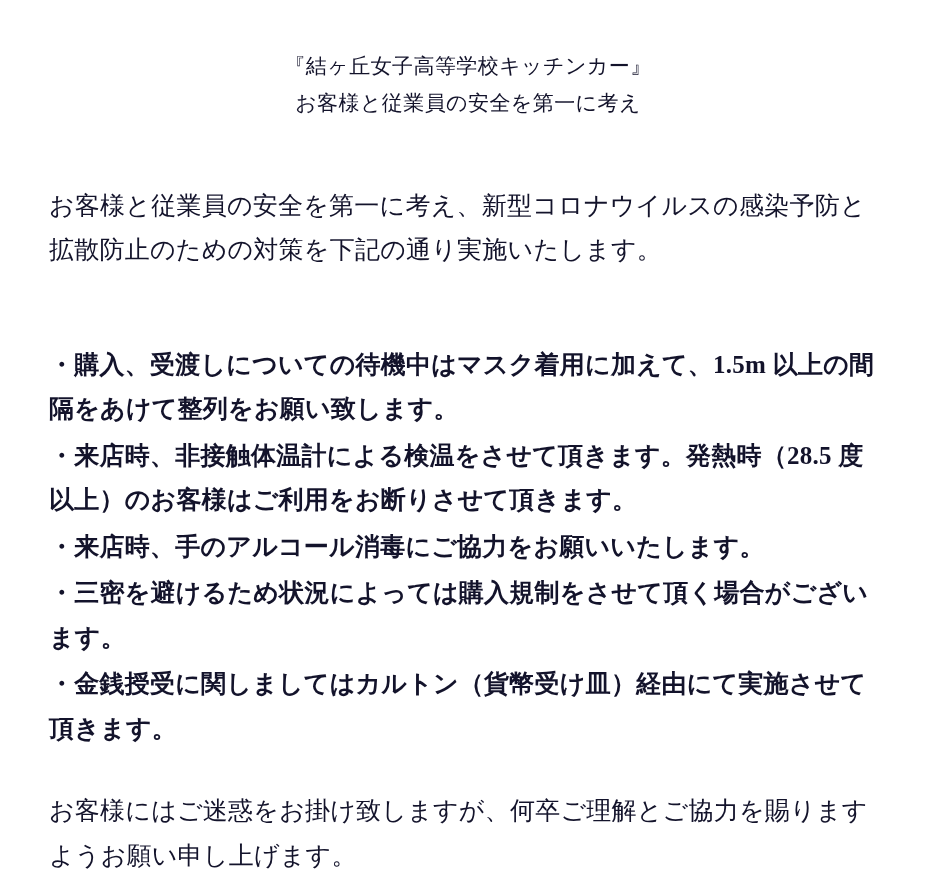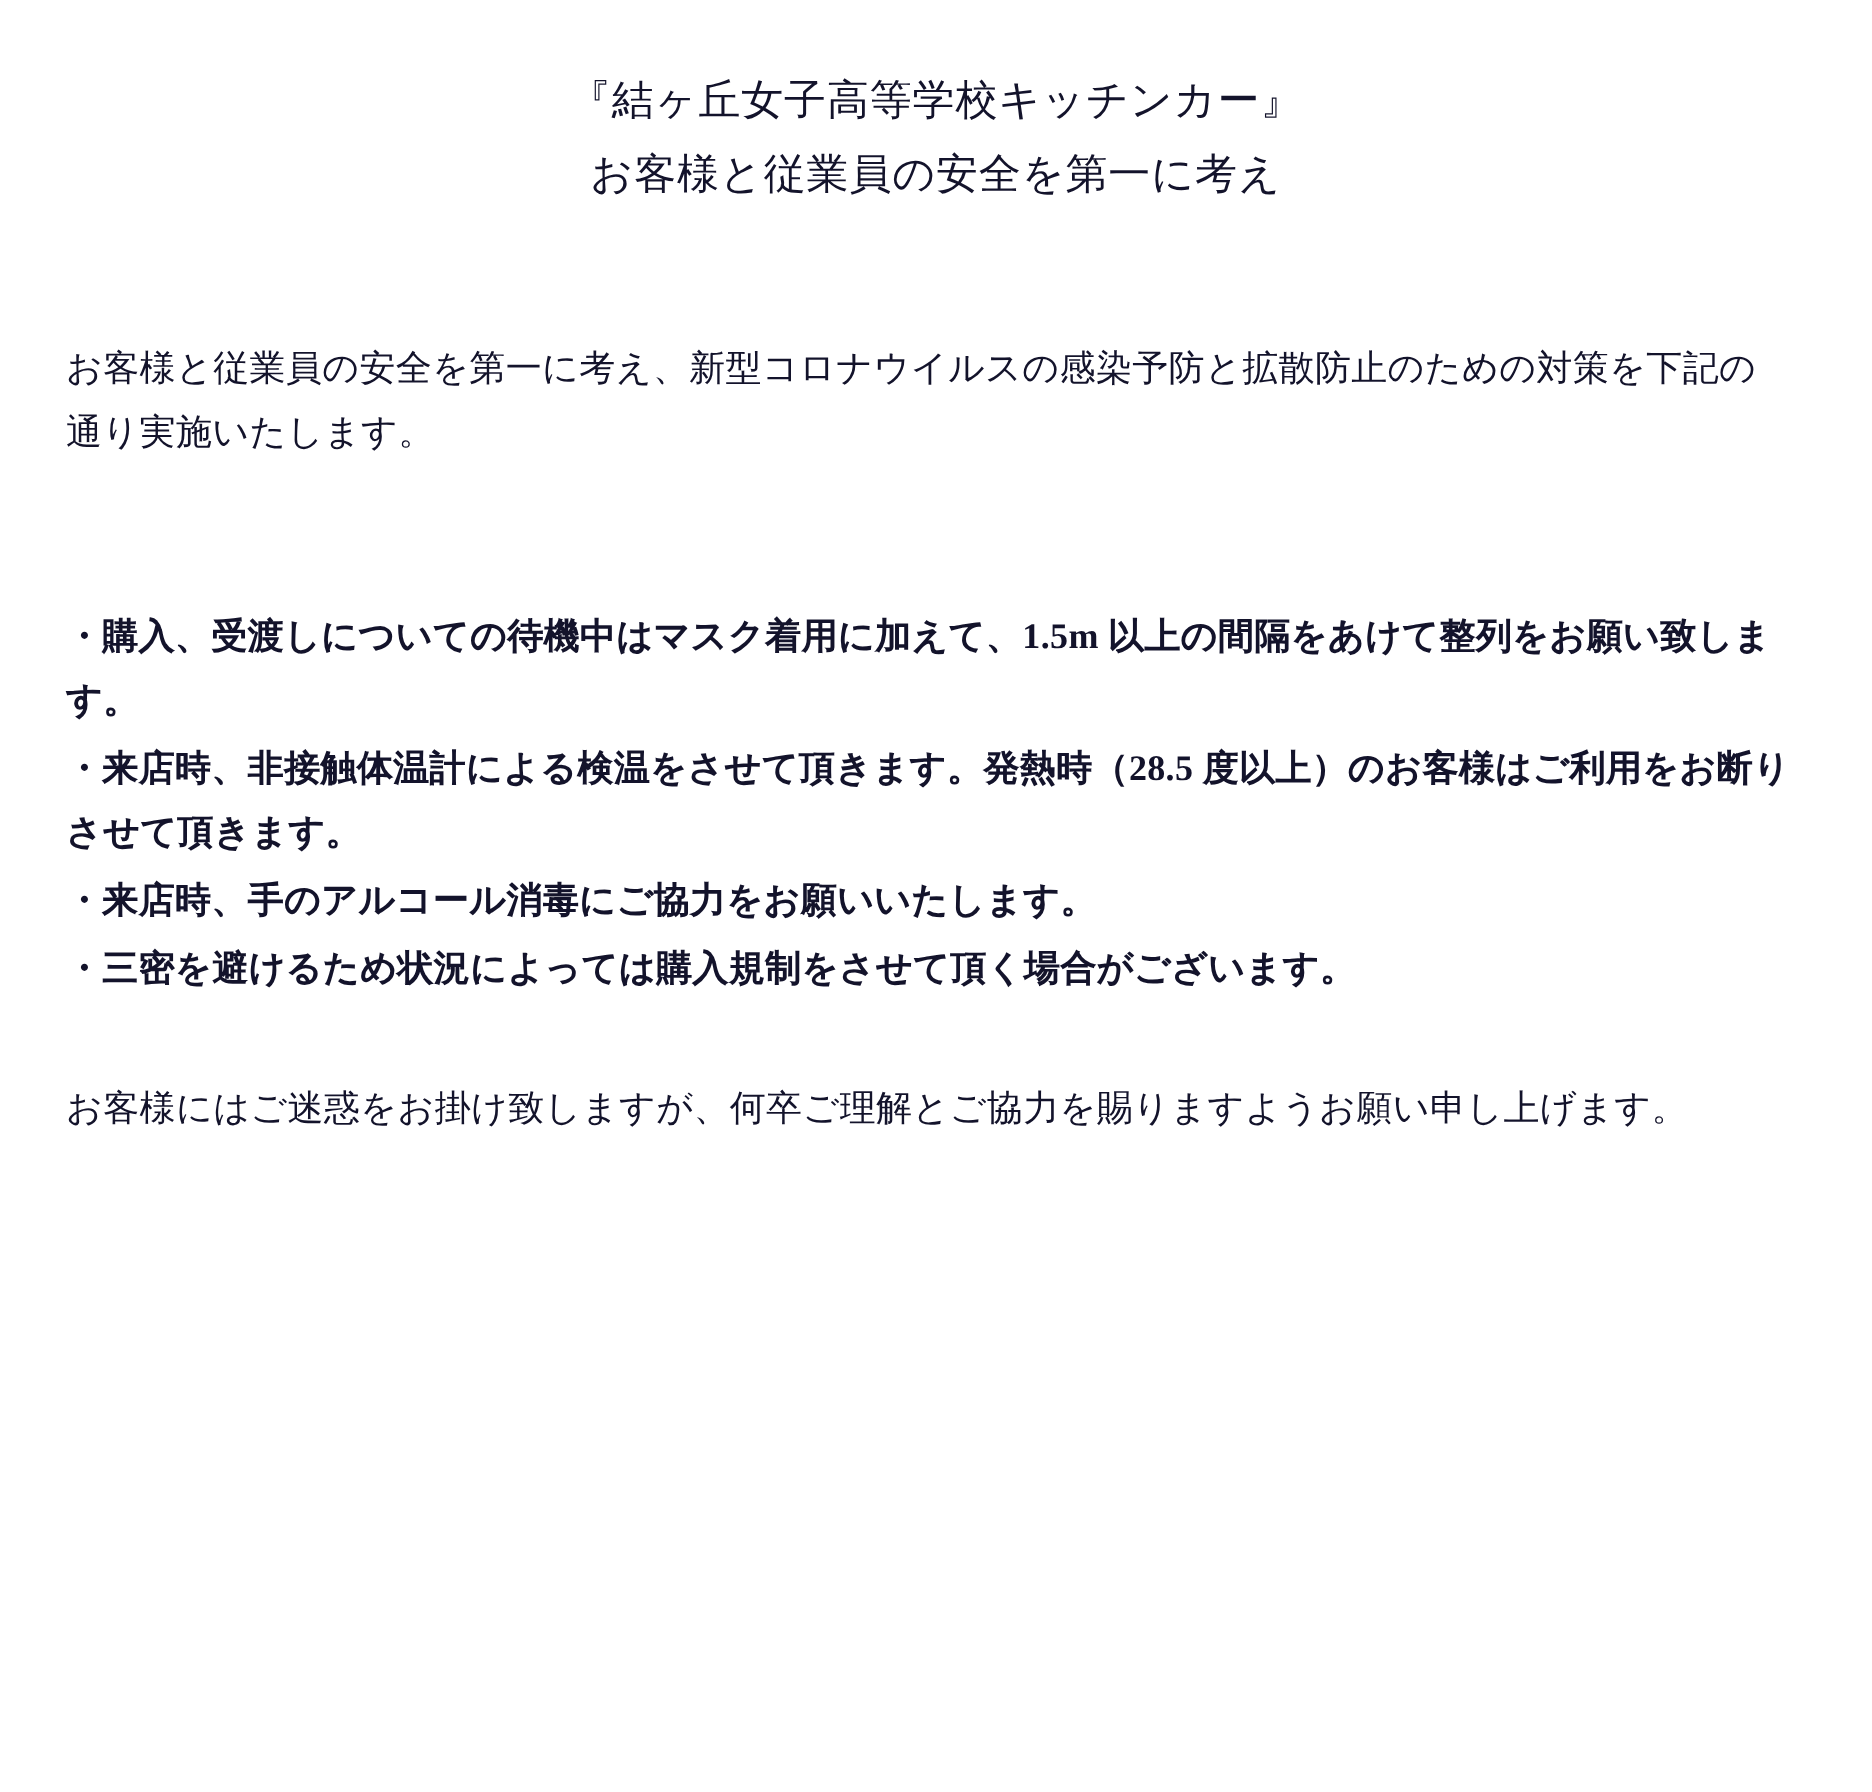--- a/index.html
+++ b/index.html
@@ -19,7 +19,7 @@
     width: 936px;
     height: 895px;
     box-sizing: border-box;
-    padding: 0;
+    padding: 16px;
     overflow: hidden;
   }
   .title-block {

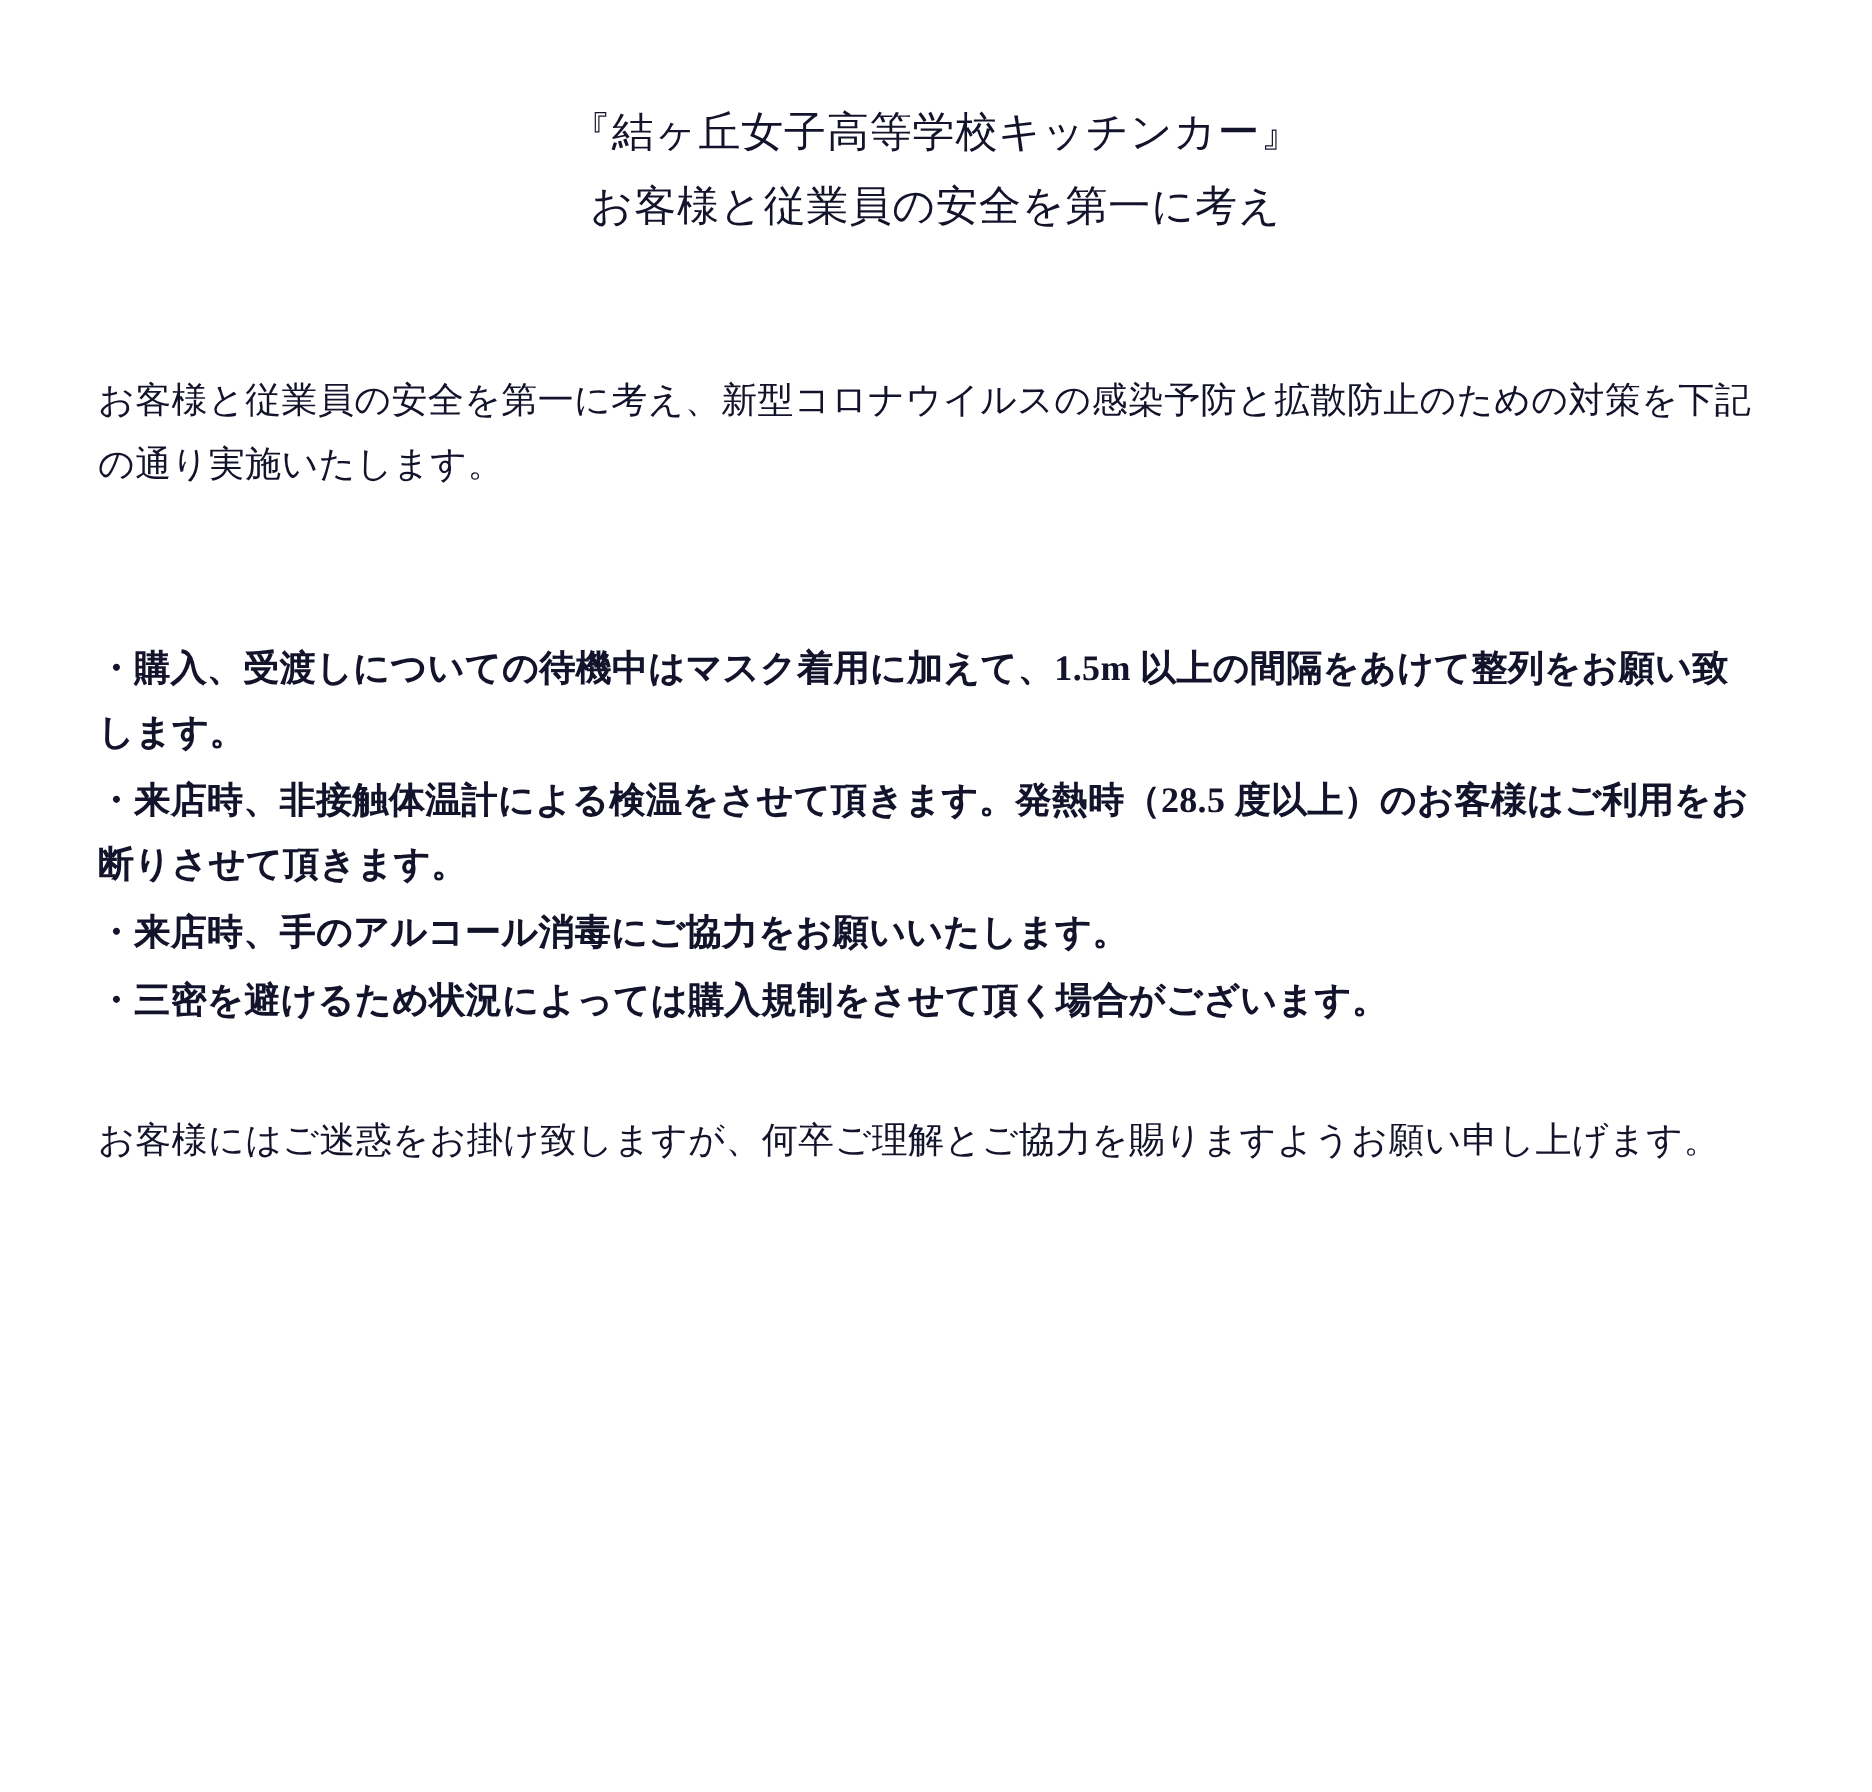--- a/index.html
+++ b/index.html
@@ -36,7 +36,7 @@
   .body-block {
     margin-left: 33px;
     margin-right: 40px;
-    font-size: 18px;
+    font-size: 25px;
     line-height: 1.78;
     letter-spacing: 0.01em;
     color: #13132b;

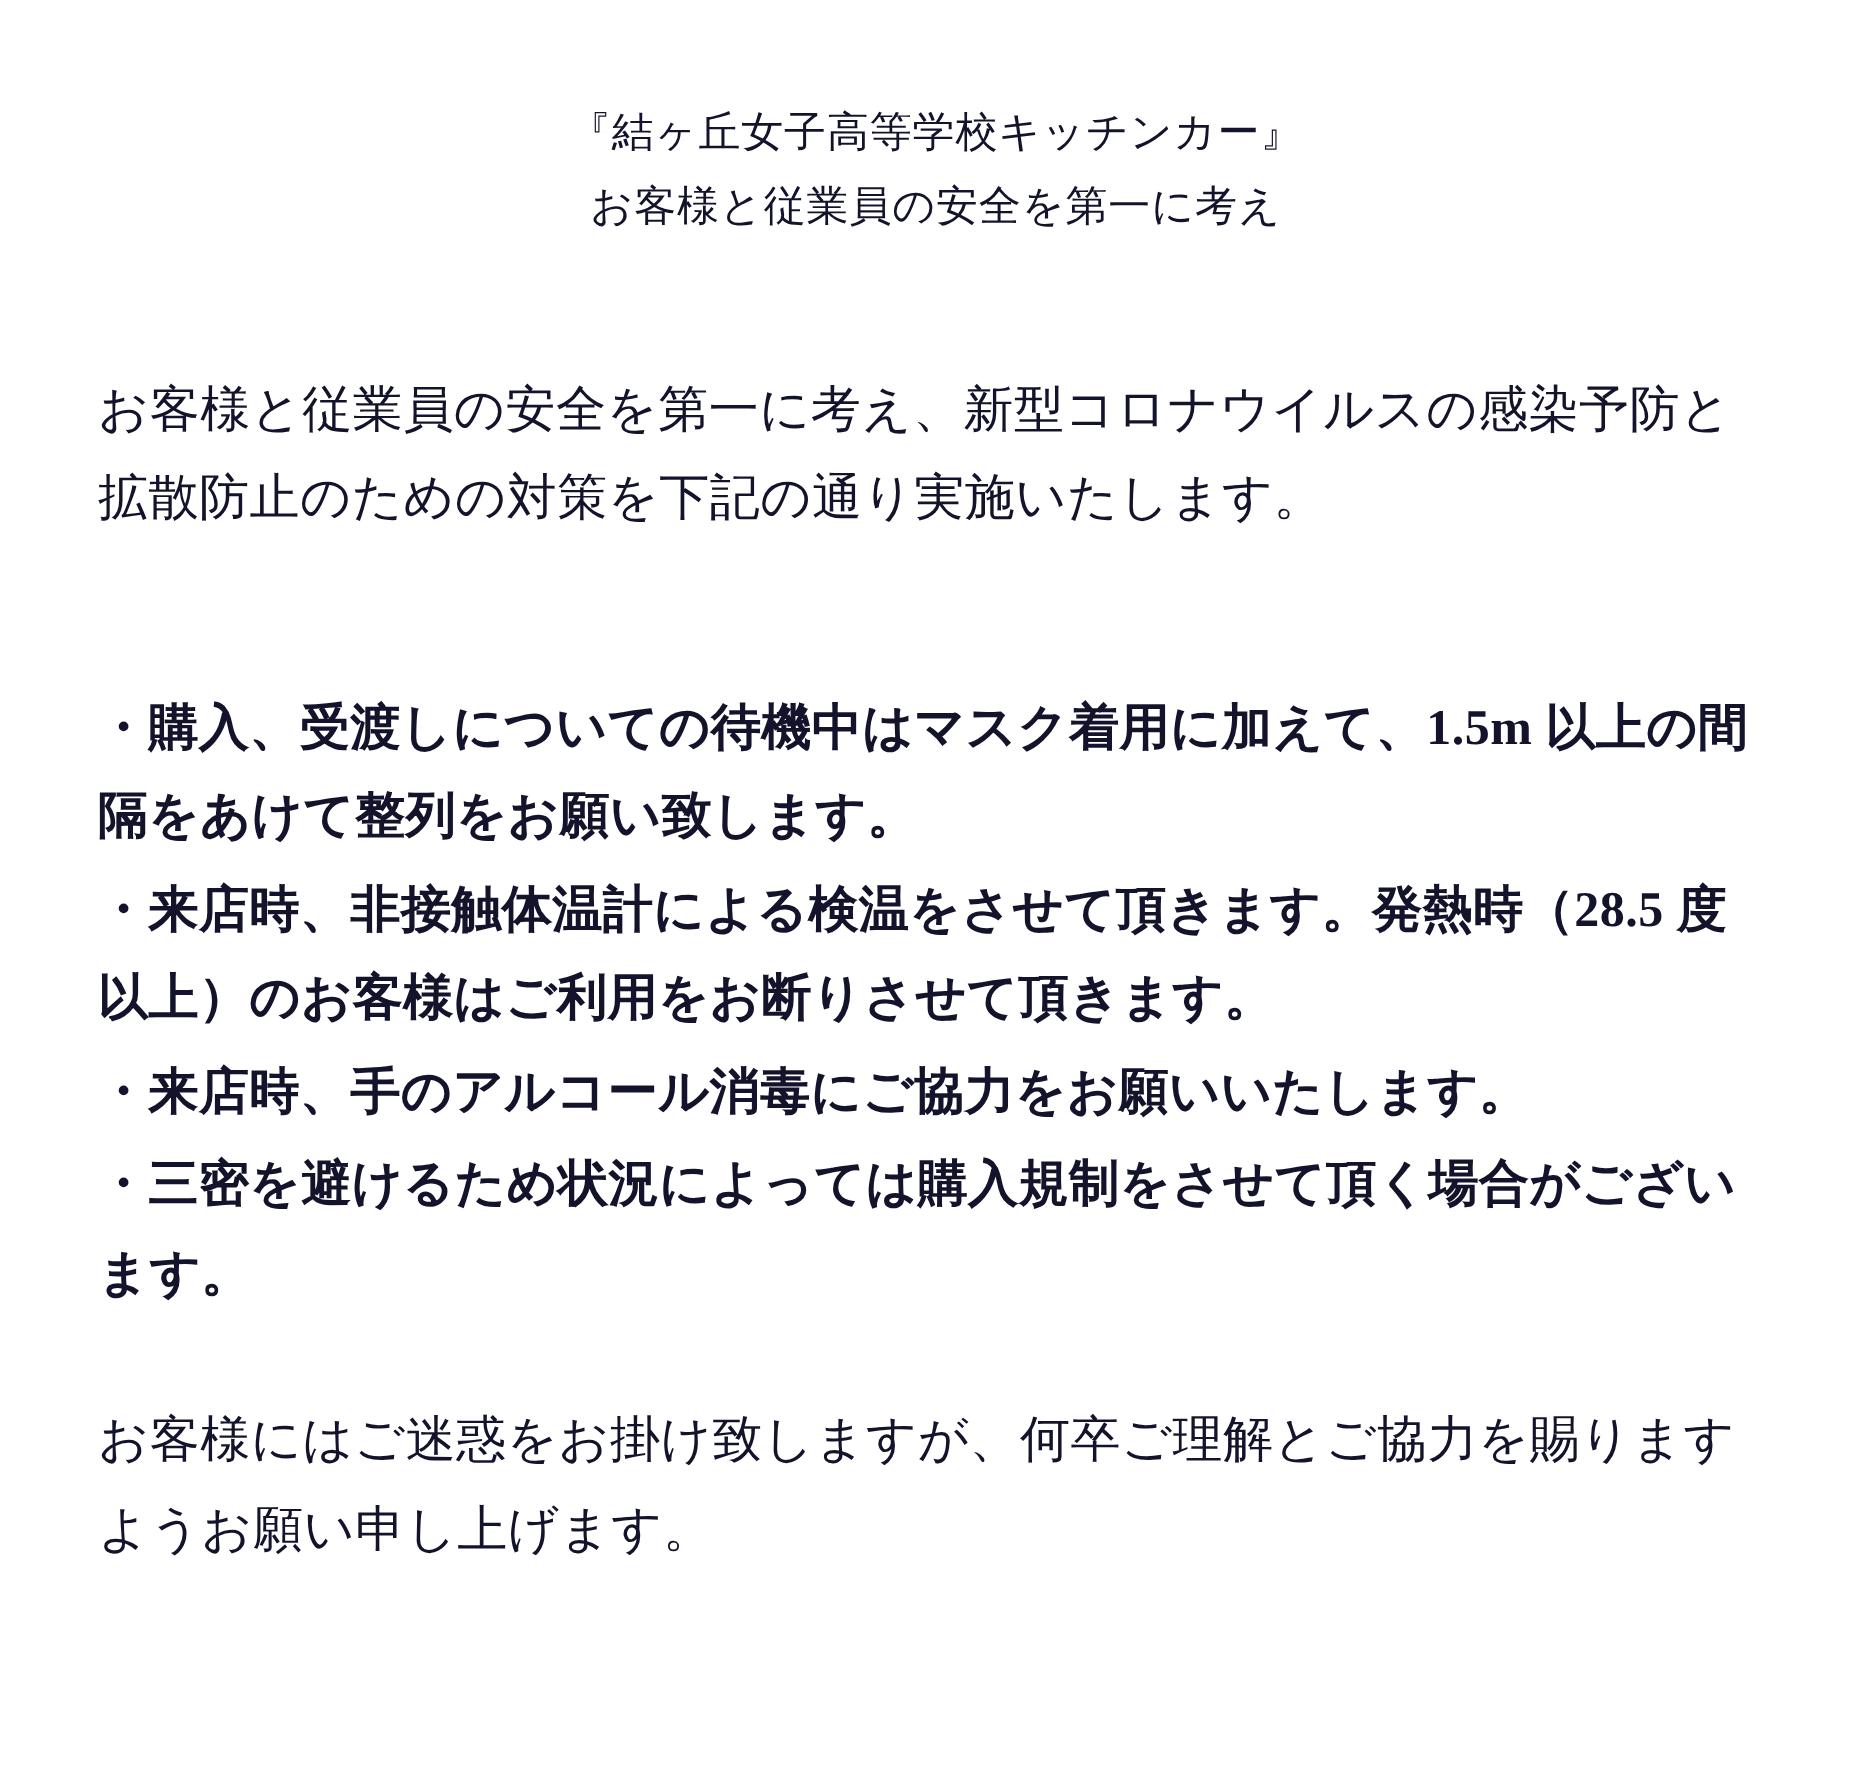--- a/index.html
+++ b/index.html
@@ -89,6 +89,7 @@
     <p class="measure-item">・来店時、非接触体温計による検温をさせて頂きます。発熱時（28.5 度以上）のお客様はご利用をお断りさせて頂きます。</p>
     <p class="measure-item">・来店時、手のアルコール消毒にご協力をお願いいたします。</p>
     <p class="measure-item">・三密を避けるため状況によっては購入規制をさせて頂く場合がございます。</p>
+    <p class="measure-item">・金銭授受に関しましてはカルトン（貨幣受け皿）経由にて実施させて頂きます。</p>
   </div>
 
 

